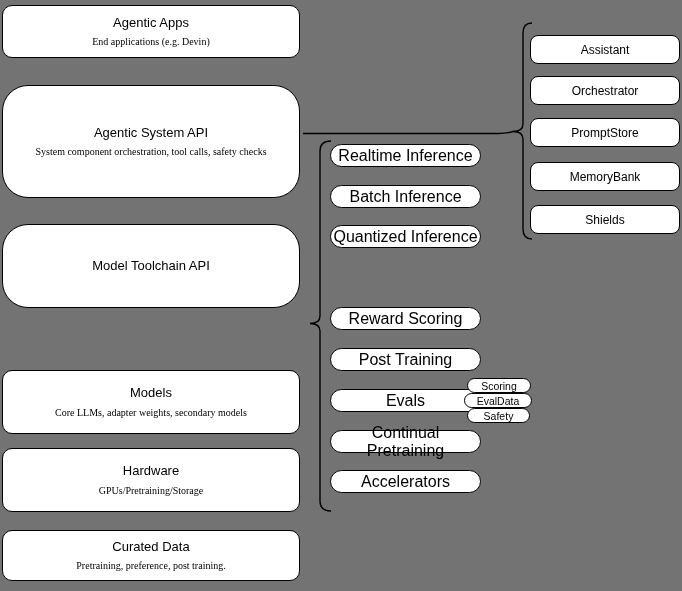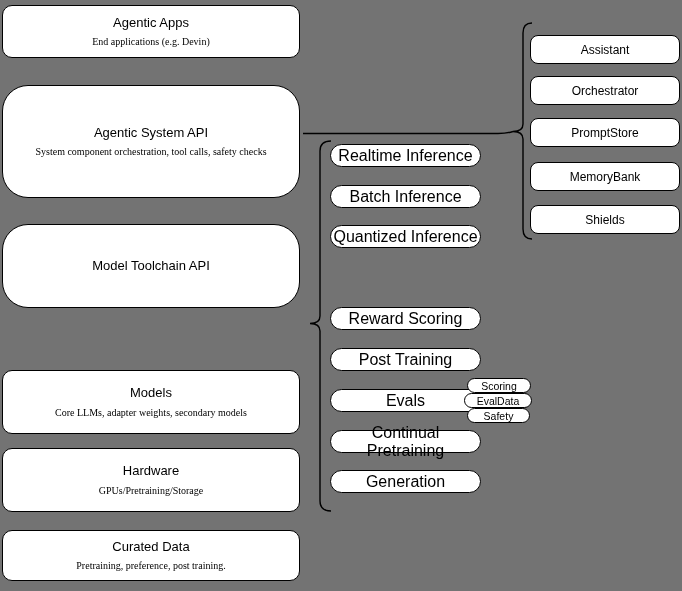--- a/index.html
+++ b/index.html
@@ -103,7 +103,7 @@
     <span>Continual Pretraining</span>
   </div>
   <div class="box mbox" style="top:470px">
-    <span>Generation</span>
+    <span>Accelerators</span>
   </div>
 
   <div class="pill" style="left:467px;top:378px;width:64px">

